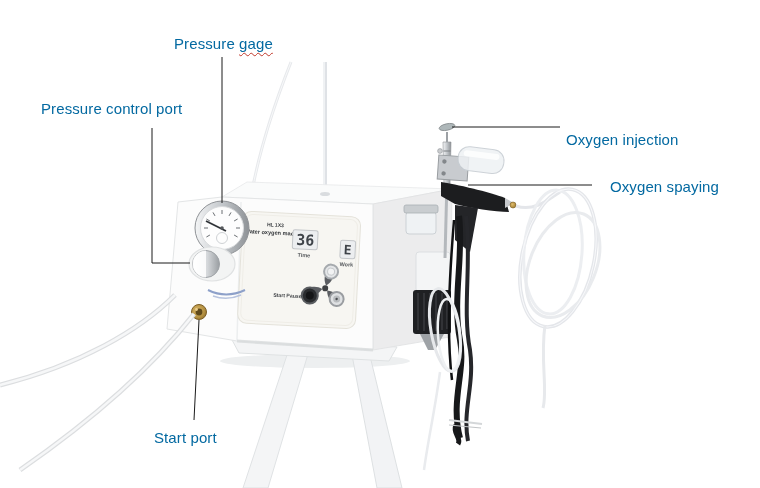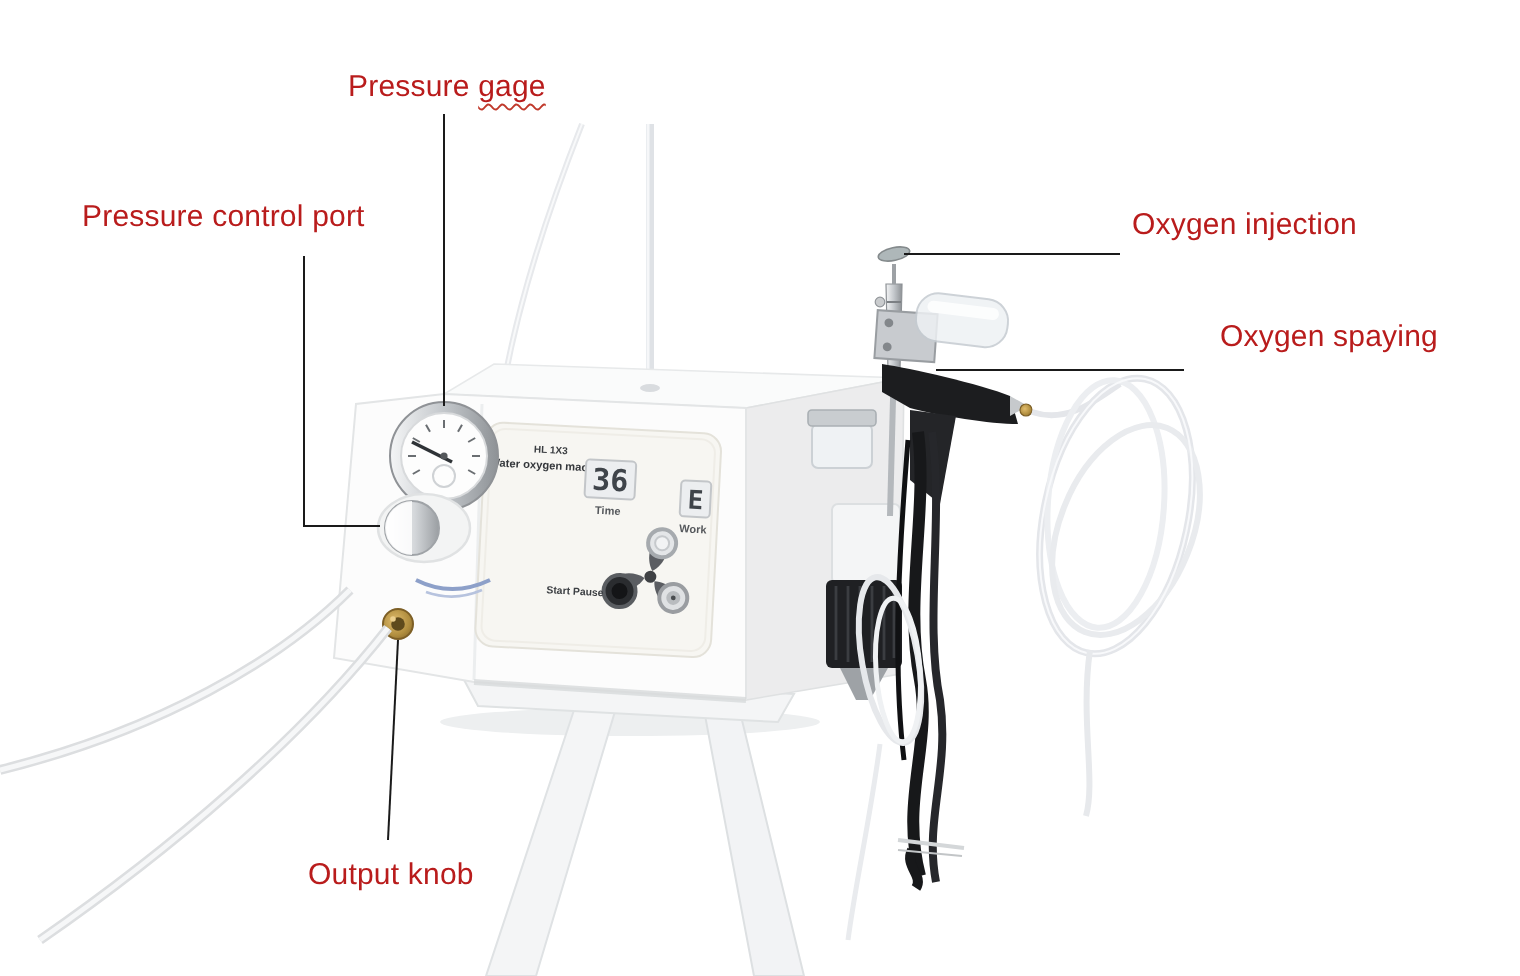--- a/index.html
+++ b/index.html
@@ -6,7 +6,7 @@
   .scene{position:relative;width:760px;height:488px;background:#ffffff;overflow:hidden;
          font-family:"Liberation Sans",sans-serif;}
   .scene svg{position:absolute;left:0;top:0;}
-  .callout{position:absolute;font-size:15px;color:#b91c1c;white-space:nowrap;letter-spacing:.1px;}
+  .callout{position:absolute;font-size:15px;color:#0369a1;white-space:nowrap;letter-spacing:.1px;}
   .squiggle{text-decoration:underline;text-decoration-style:wavy;
             text-decoration-color:#c0392b;text-decoration-thickness:1px;text-underline-offset:3px;}
   .seg{font-family:"DejaVu Sans Mono",monospace;font-weight:bold;}

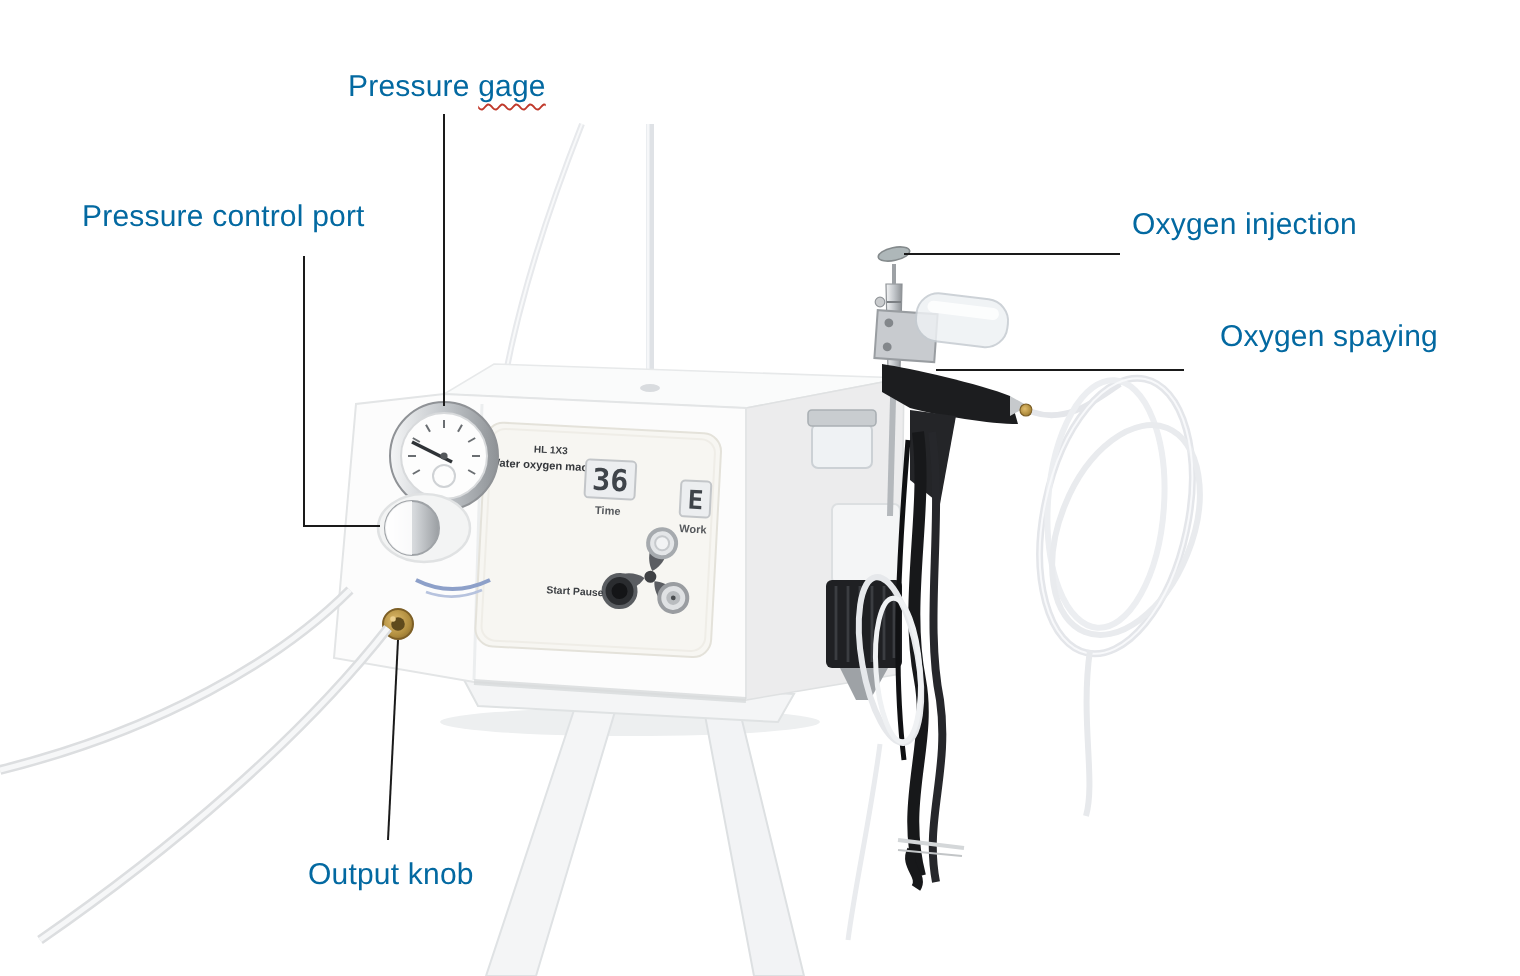--- a/index.html
+++ b/index.html
@@ -226,7 +226,7 @@
 
 <div class="callout" style="left:41px;top:100px">Pressure control port</div>
 
-<div class="callout" style="left:566px;top:104px">Oxygen injection</div>
+<div class="callout" style="left:566px;top:131px">Oxygen injection</div>
 
 <div class="callout" style="left:610px;top:160px">Oxygen spaying</div>
 

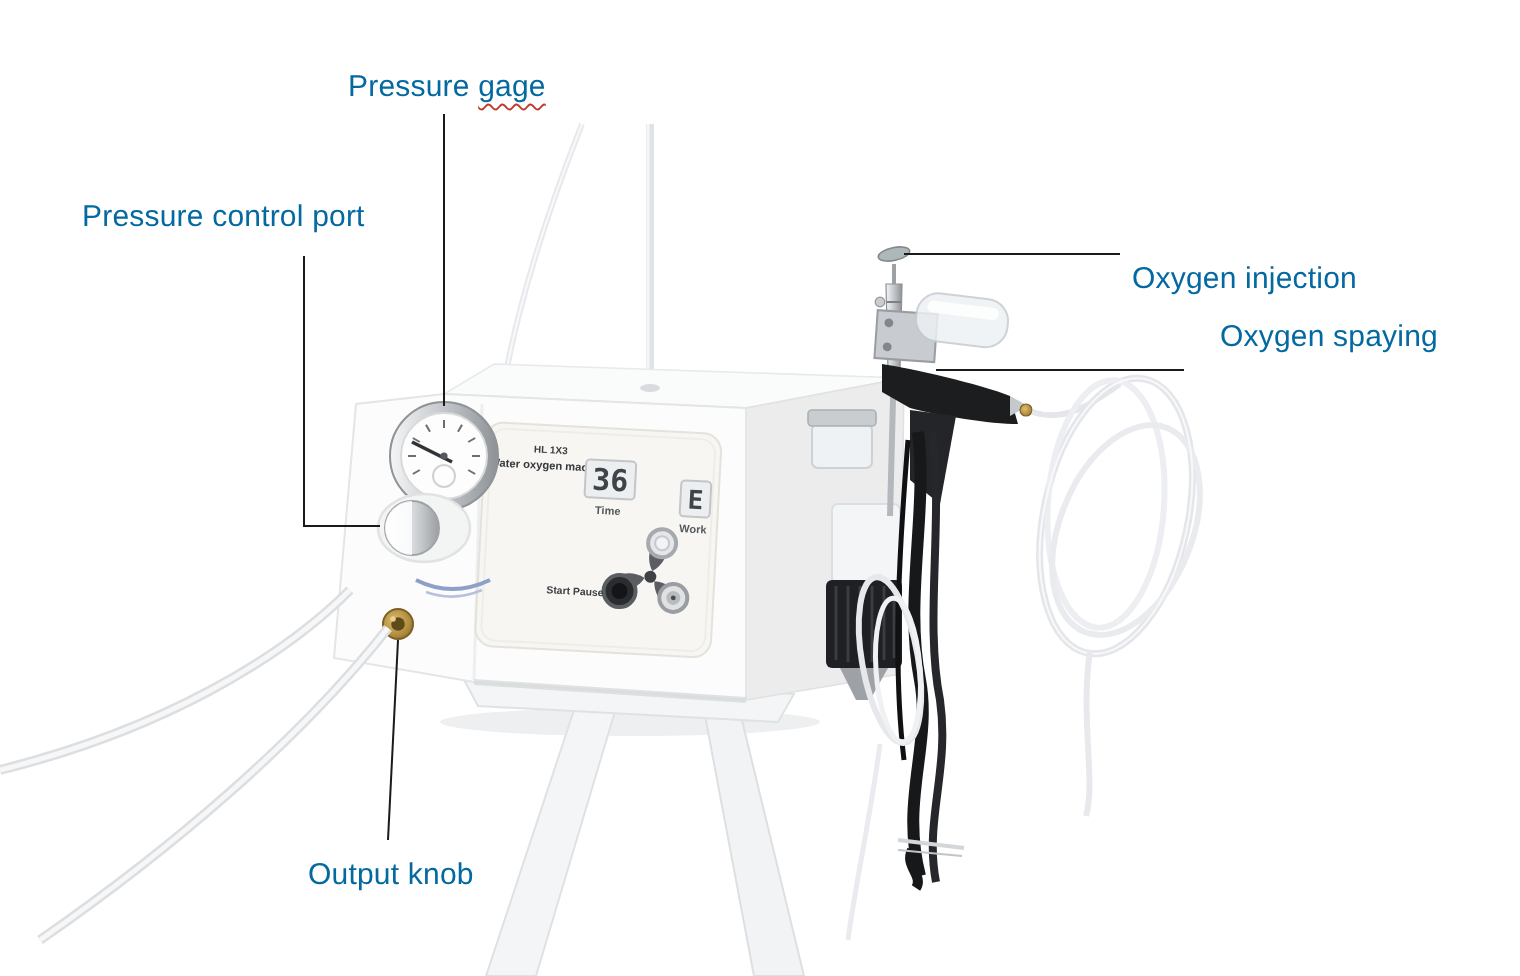--- a/index.html
+++ b/index.html
@@ -228,7 +228,7 @@
 
 <div class="callout" style="left:566px;top:131px">Oxygen injection</div>
 
-<div class="callout" style="left:610px;top:160px">Oxygen spaying</div>
+<div class="callout" style="left:610px;top:178px">Oxygen spaying</div>
 
 <div class="callout" style="left:154px;top:429px">Output knob</div>
 

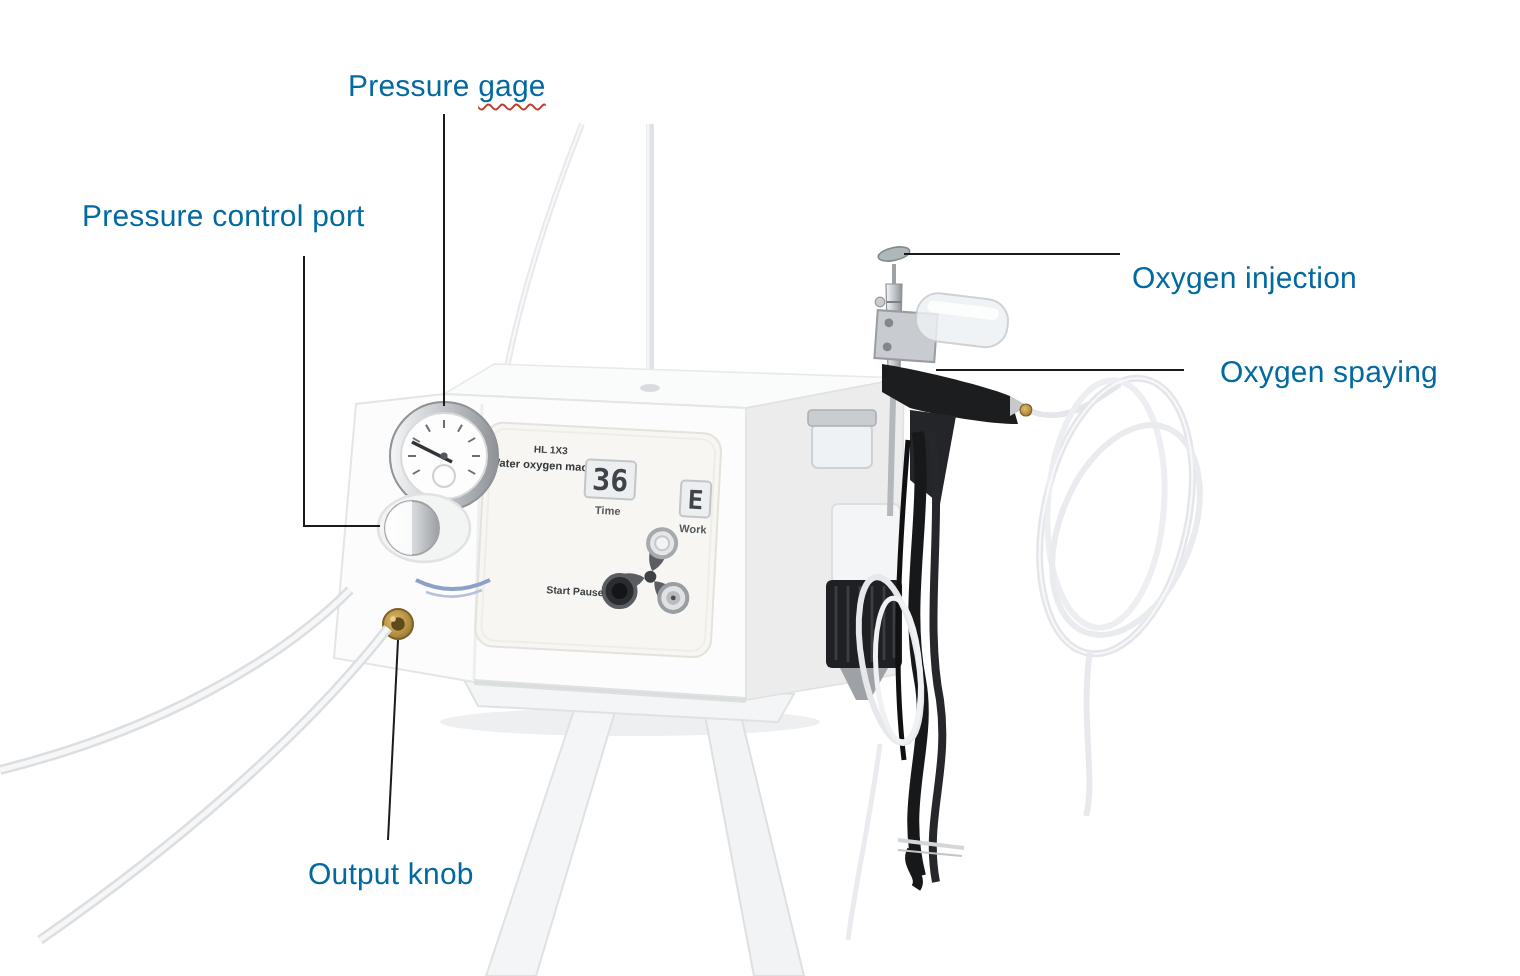--- a/index.html
+++ b/index.html
@@ -230,7 +230,7 @@
 
 <div class="callout" style="left:610px;top:178px">Oxygen spaying</div>
 
-<div class="callout" style="left:154px;top:429px">Output knob</div>
+<div class="callout" style="left:154px;top:429px">Start port</div>
 
 </div>
 

